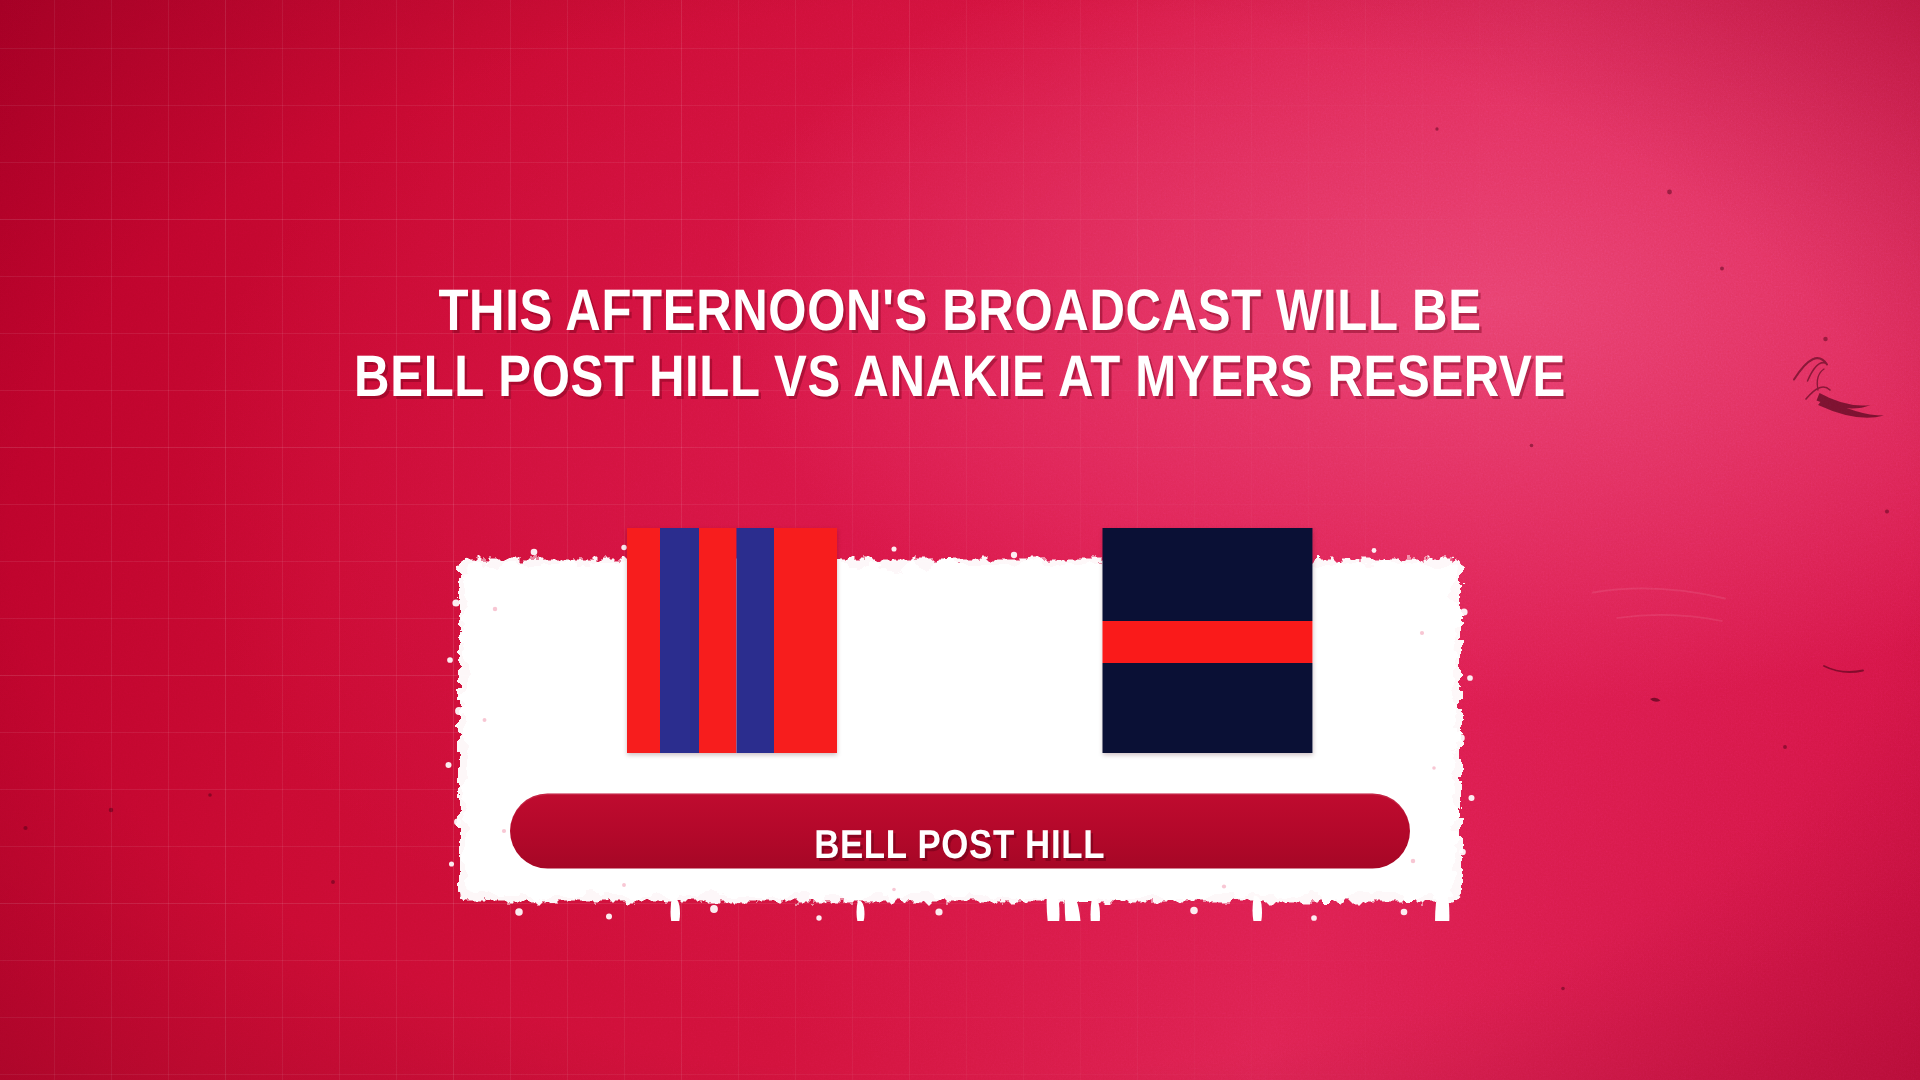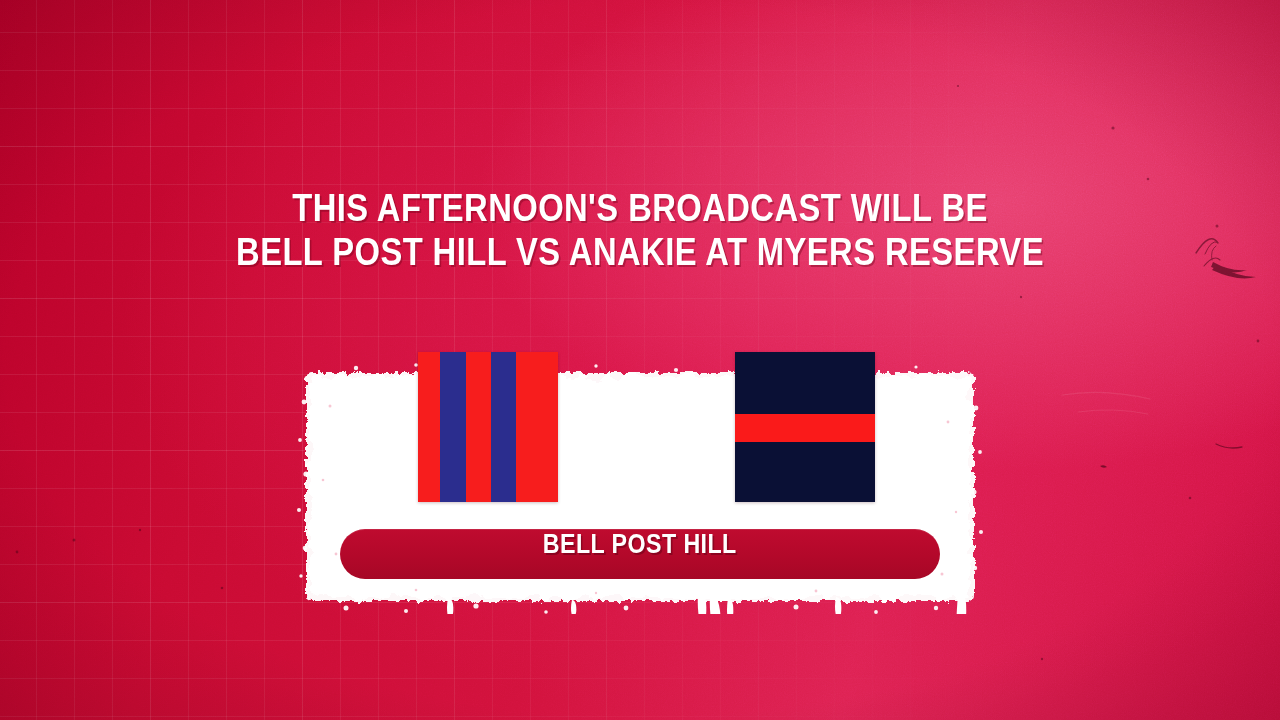--- a/index.html
+++ b/index.html
@@ -171,7 +171,7 @@
     border-radius: 25px;
     background: linear-gradient(180deg, #bf0b2f 0%, #b3082a 55%, #a60726 100%);
     display: flex;
-    align-items: flex-start;
+    align-items: flex-end;
     justify-content: center;
     box-shadow: inset 0 1px 0 rgba(255,255,255,0.10);
   }

